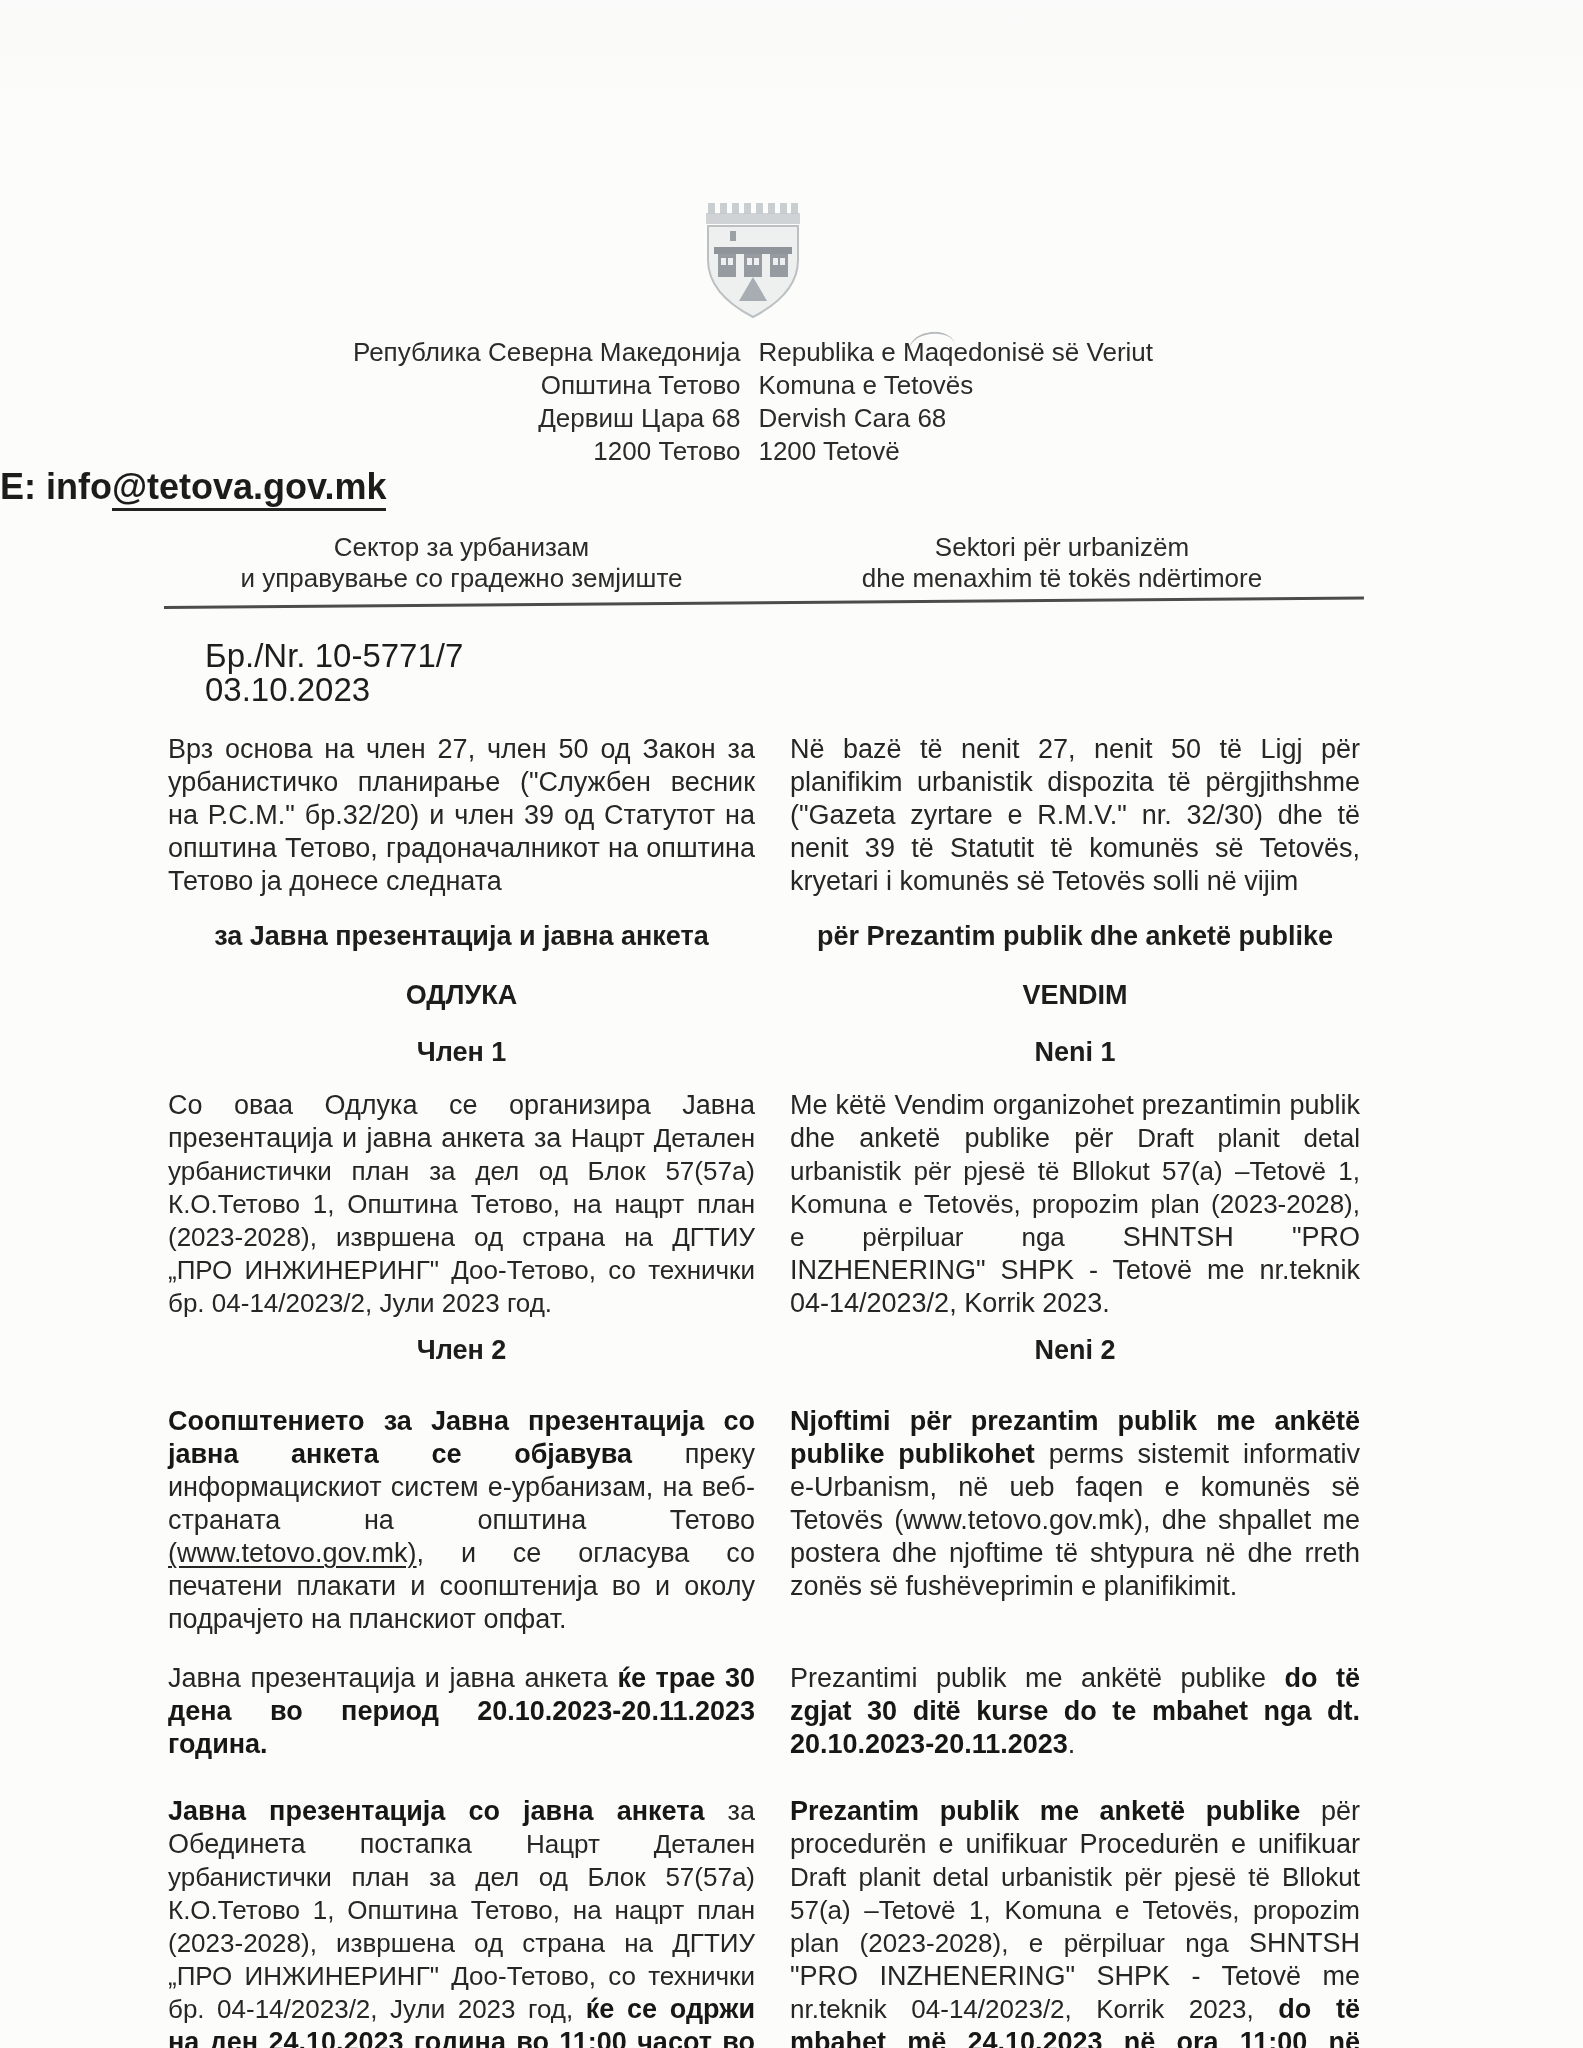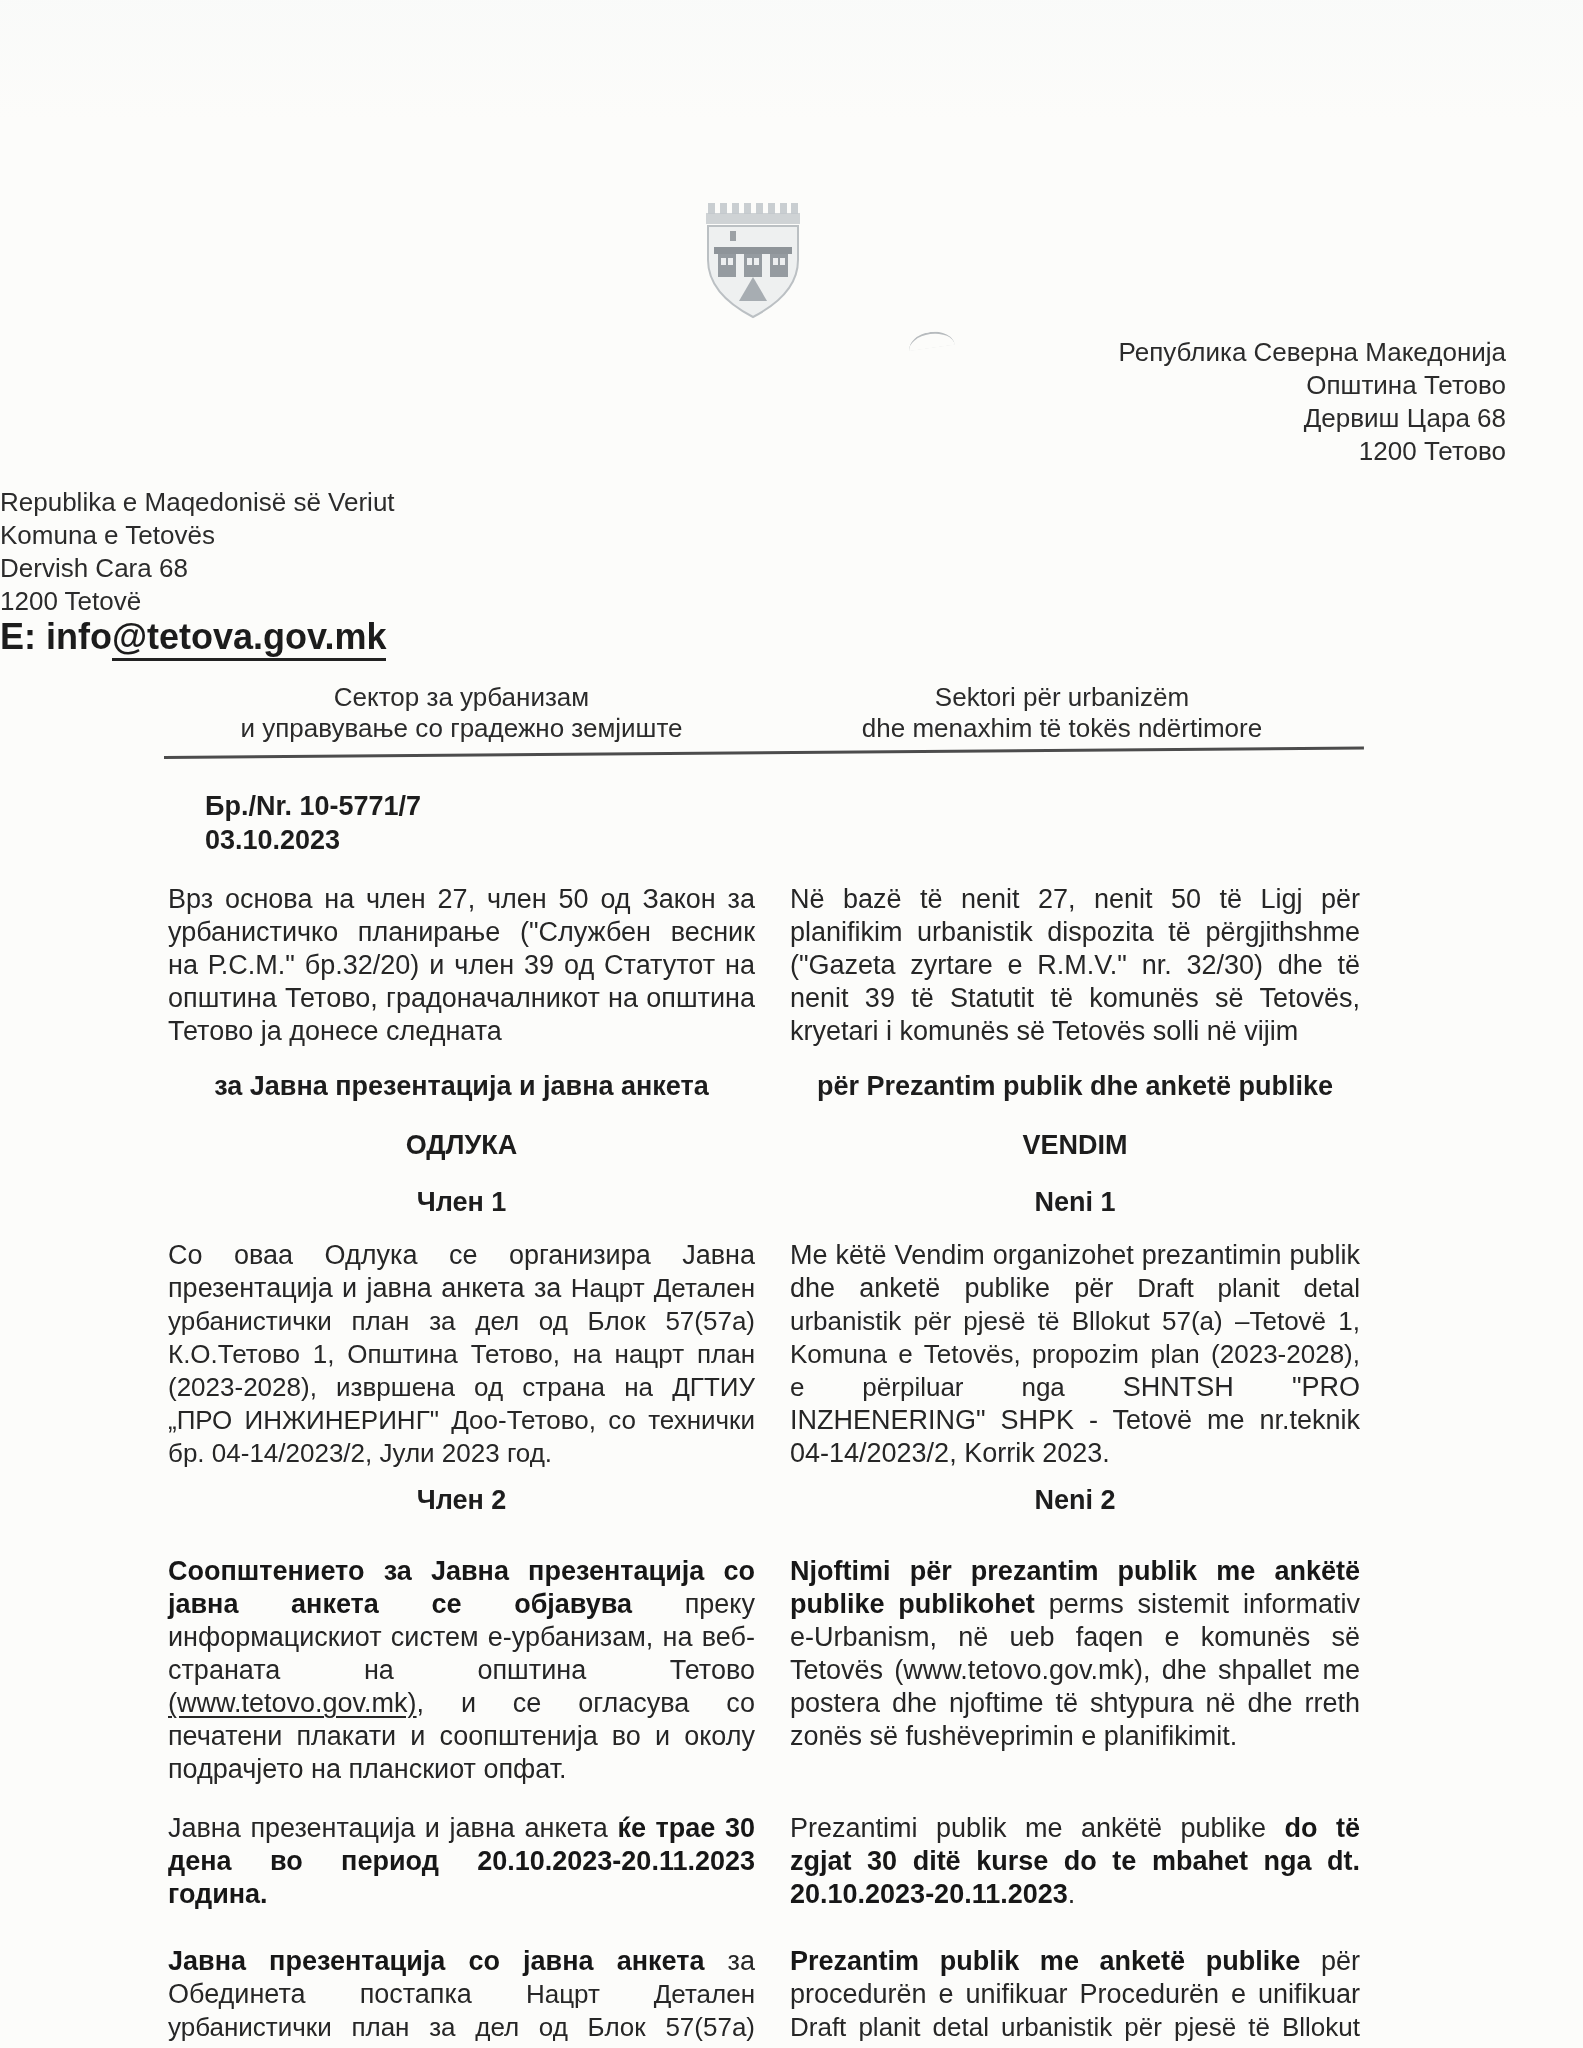--- a/index.html
+++ b/index.html
@@ -17,7 +17,7 @@
   .emblem{width:118px;margin:200px 0 10px 694px;}
   
   .org-row{display:flex;justify-content:center;gap:18px;width:1506px;margin-top:6px;
-           font-size:26px;line-height:33px;color:#2b2b2b;flex-direction:column;}
+           font-size:26px;line-height:33px;color:#2b2b2b;}
   .org-col-mk{text-align:right;}
   .org-col-sq{text-align:left;}
   .email-line{width:1540px;text-align:left;font-size:36px;line-height:34px;

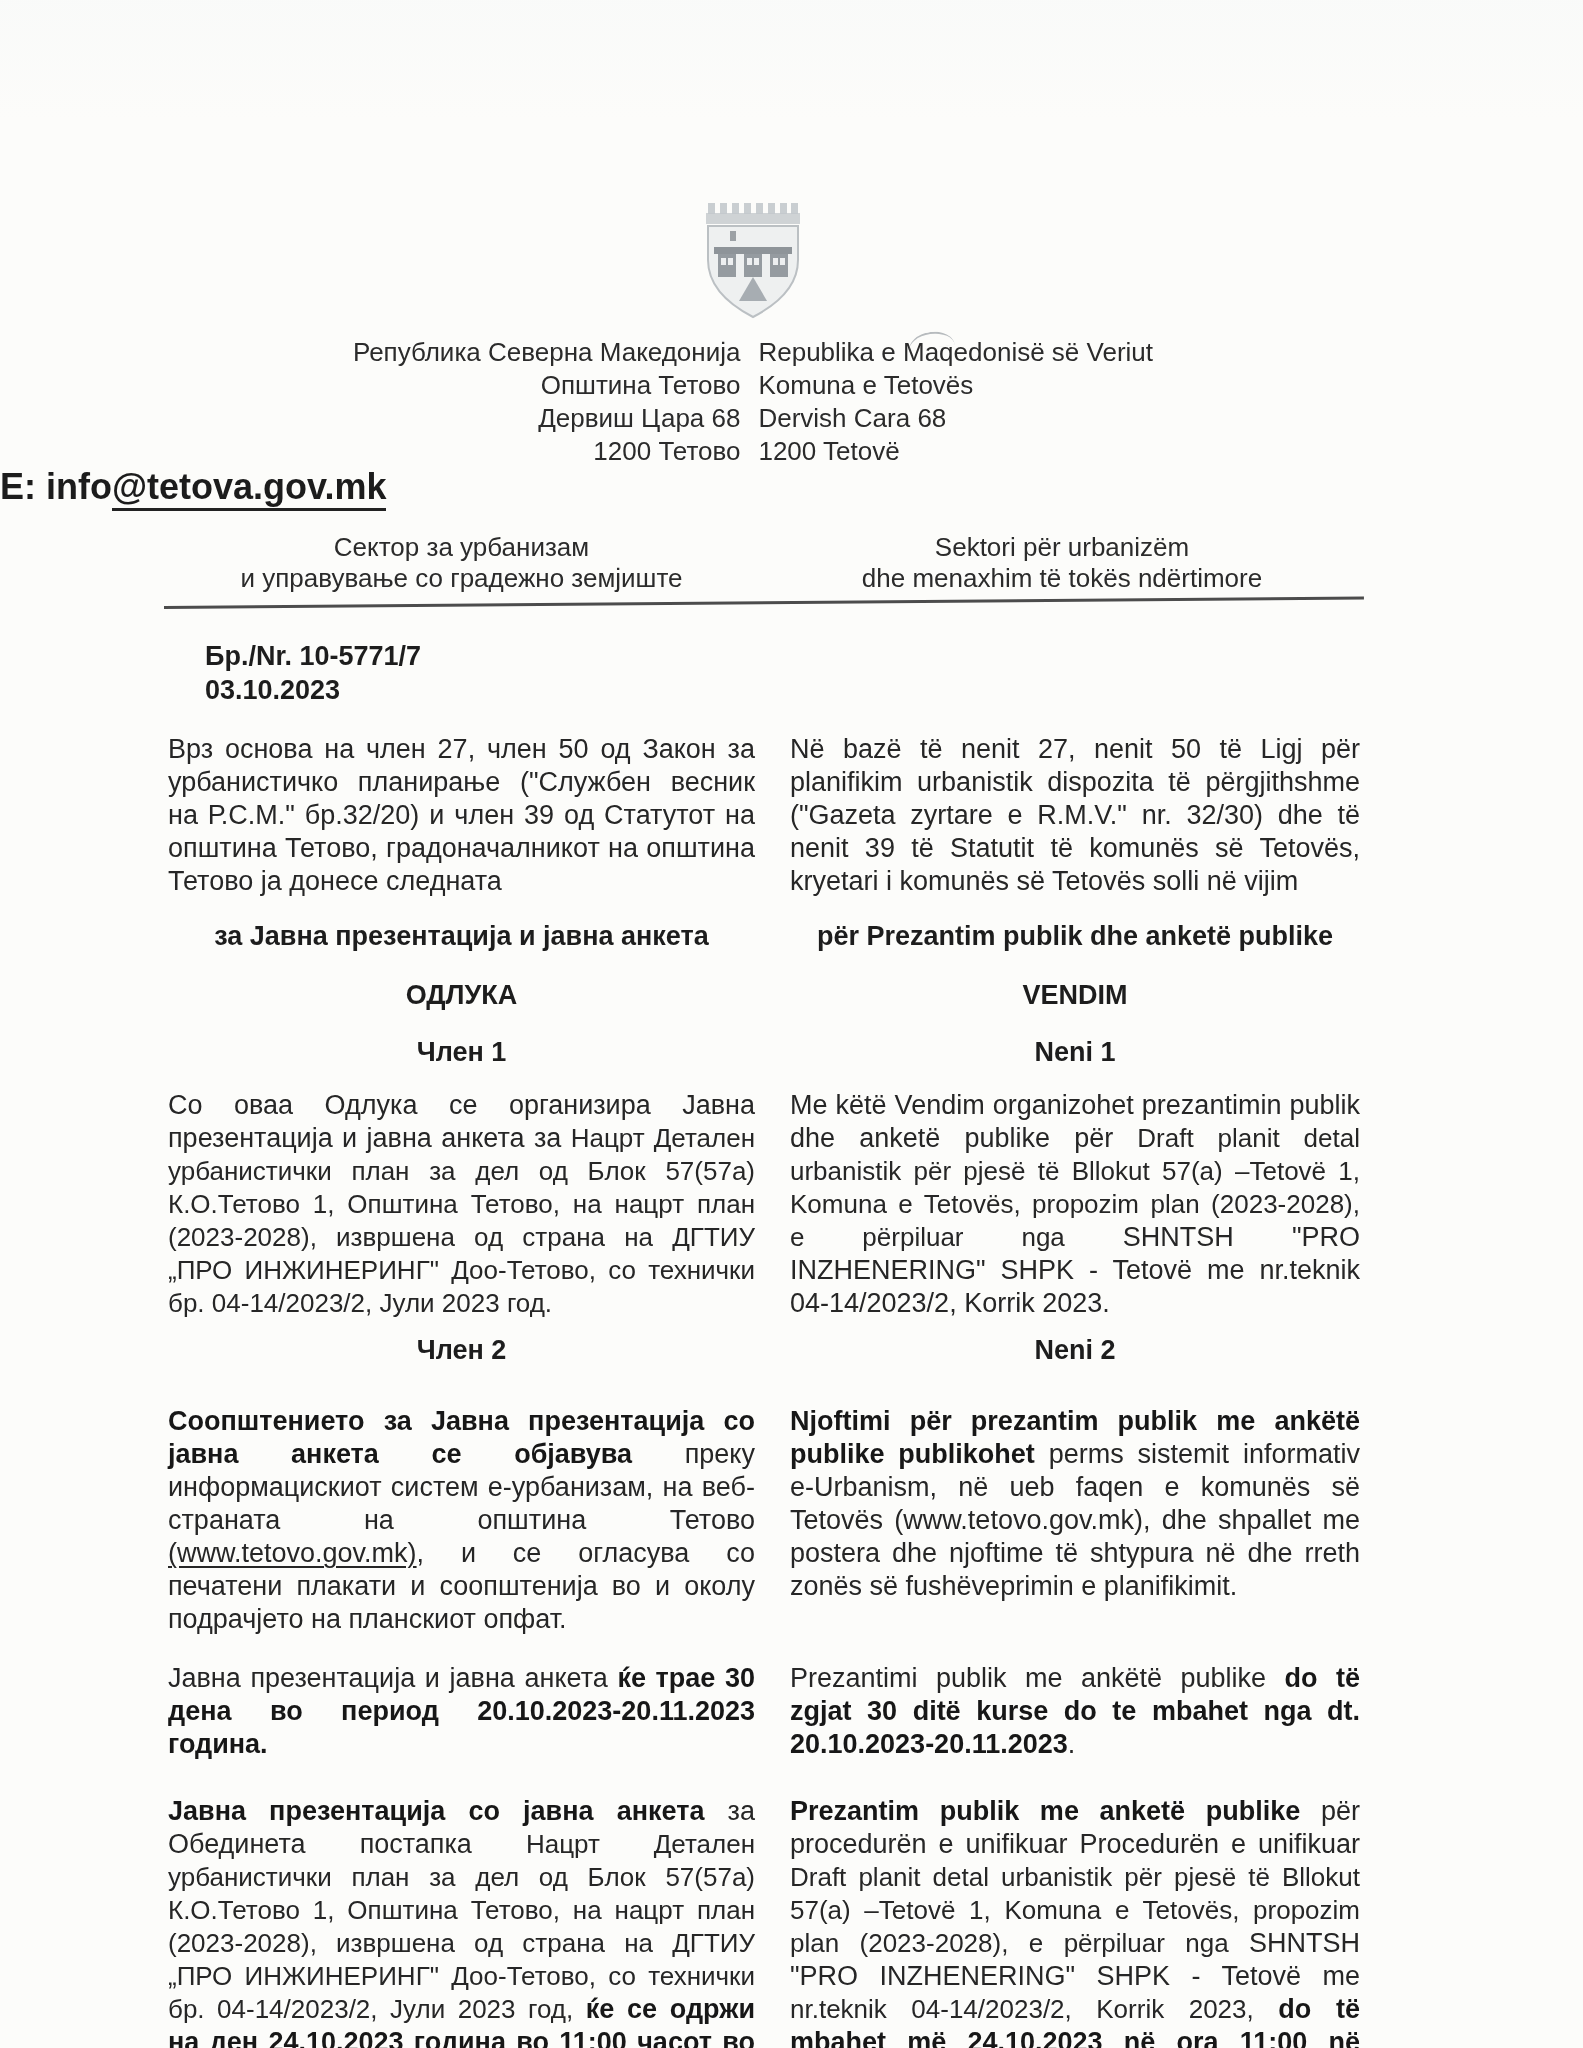--- a/index.html
+++ b/index.html
@@ -36,7 +36,7 @@
         border:none;border-top:3px solid #4c4c4c;
         transform:rotate(-0.45deg);transform-origin:left center;}
   
-  .ref{margin:30px 0 0 205px;font-size:27px;line-height:34px;font-weight:700;color:#1d1d1d;}
+  .ref{margin:30px 0 0 205px;font-size:33px;line-height:34px;font-weight:400;color:#1d1d1d;}
   
   .cols{margin:26px 0 0 168px;font-size:27px;line-height:33px;}
   .row{display:flex;gap:35px;}

